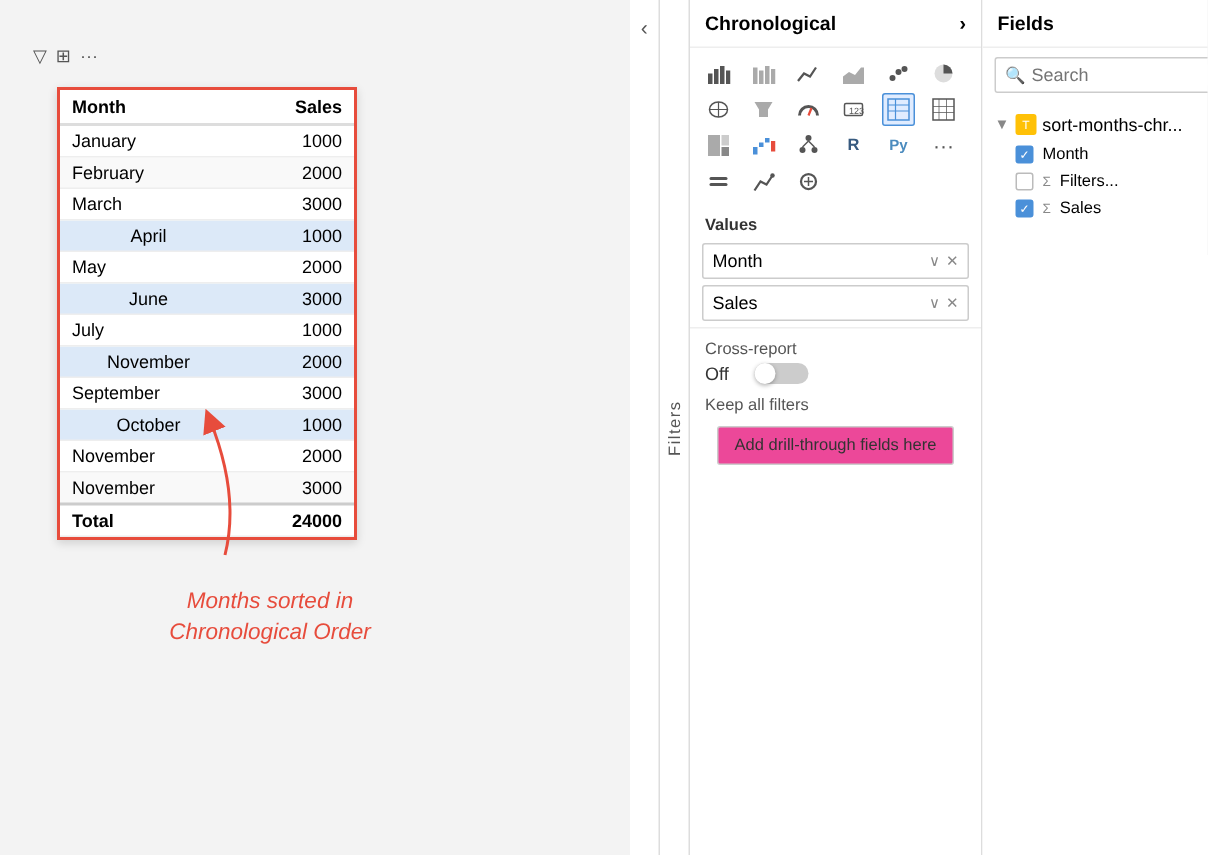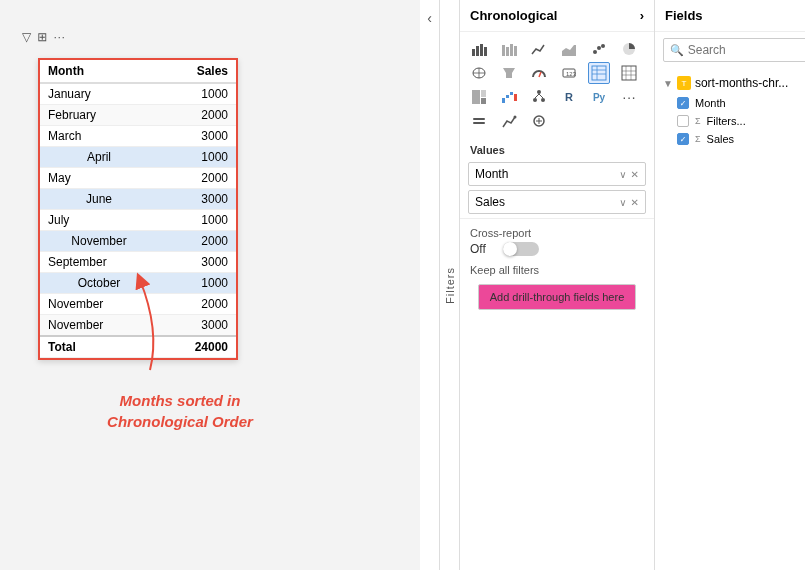--- a/index.html
+++ b/index.html
@@ -88,7 +88,7 @@
     .annotation-text {
       color: #e74c3c;
       font-size: 15px;
-      font-weight: 700;
+      font-weight: 400;
       text-align: center;
       line-height: 1.4;
       font-style: italic;

